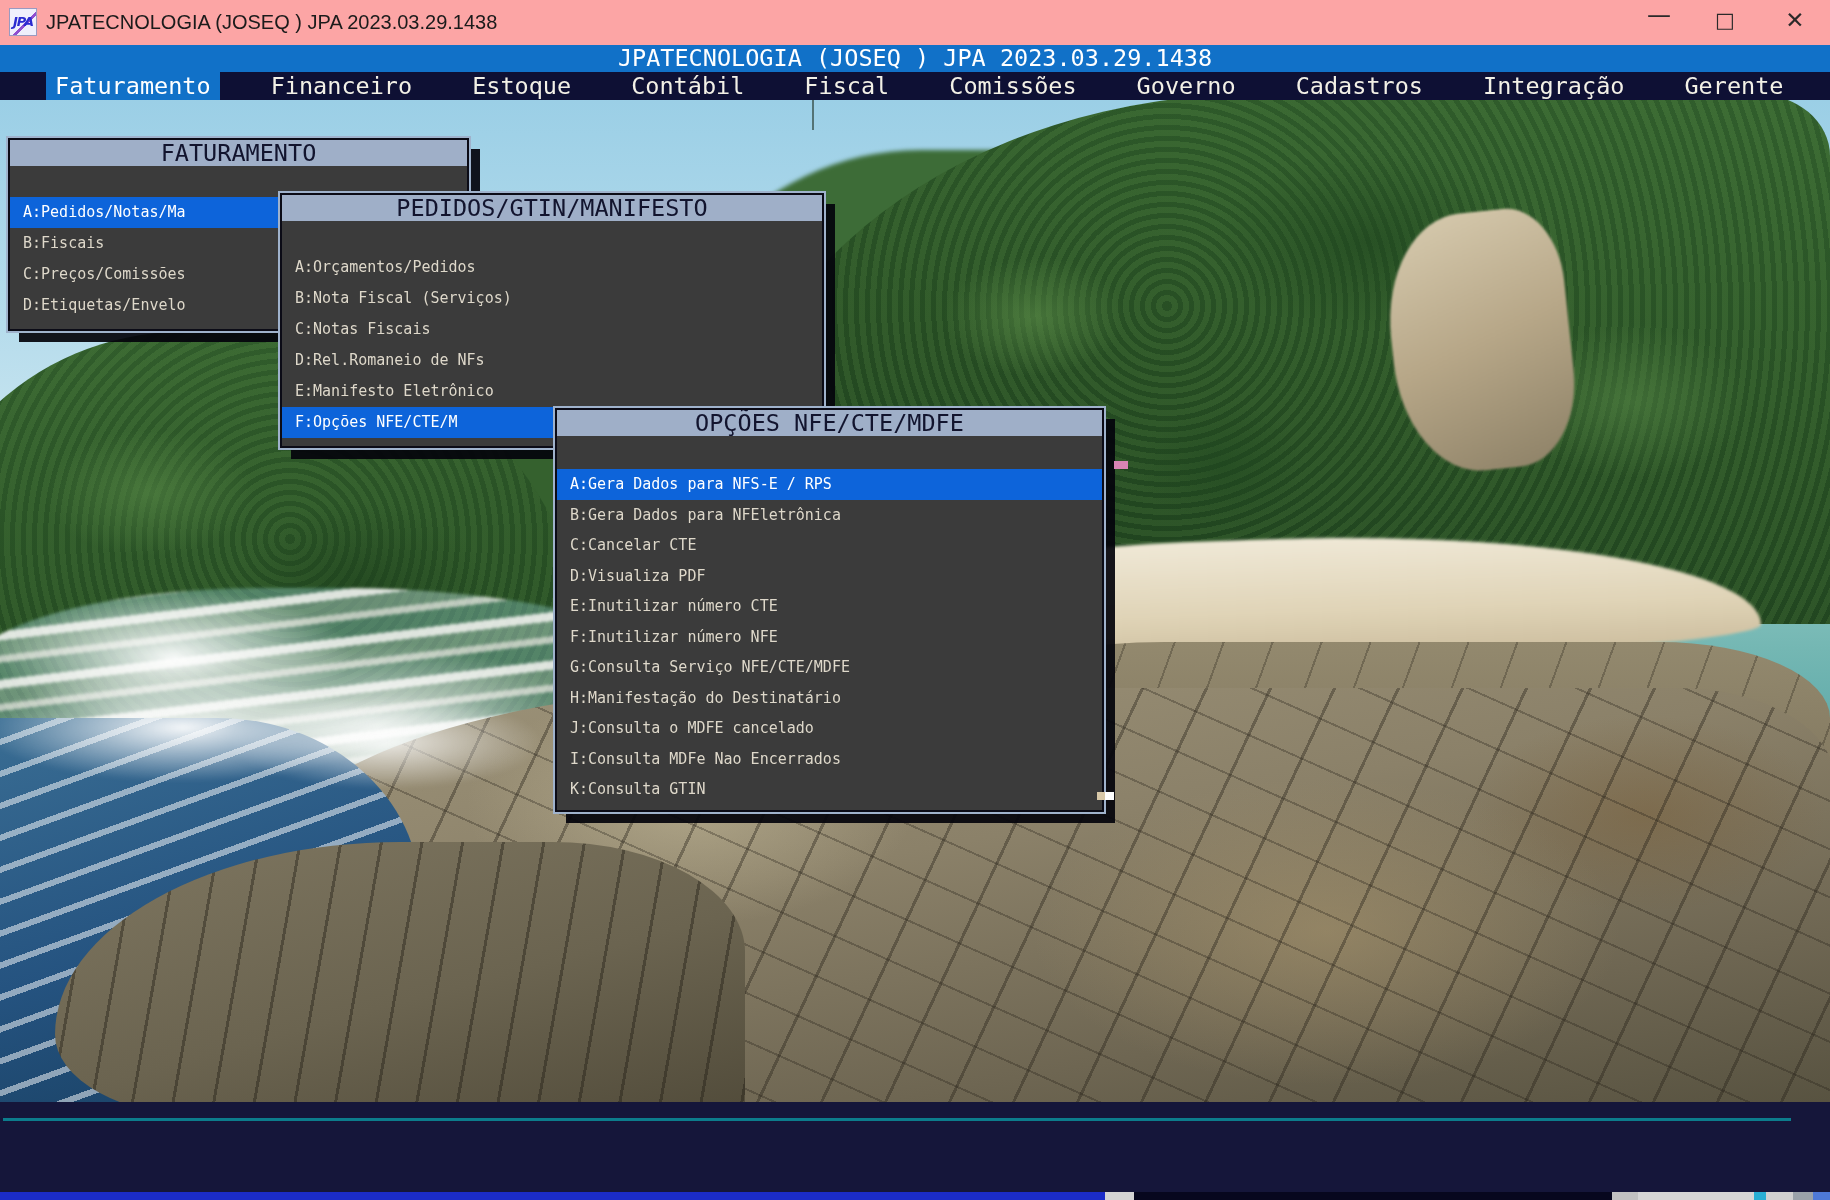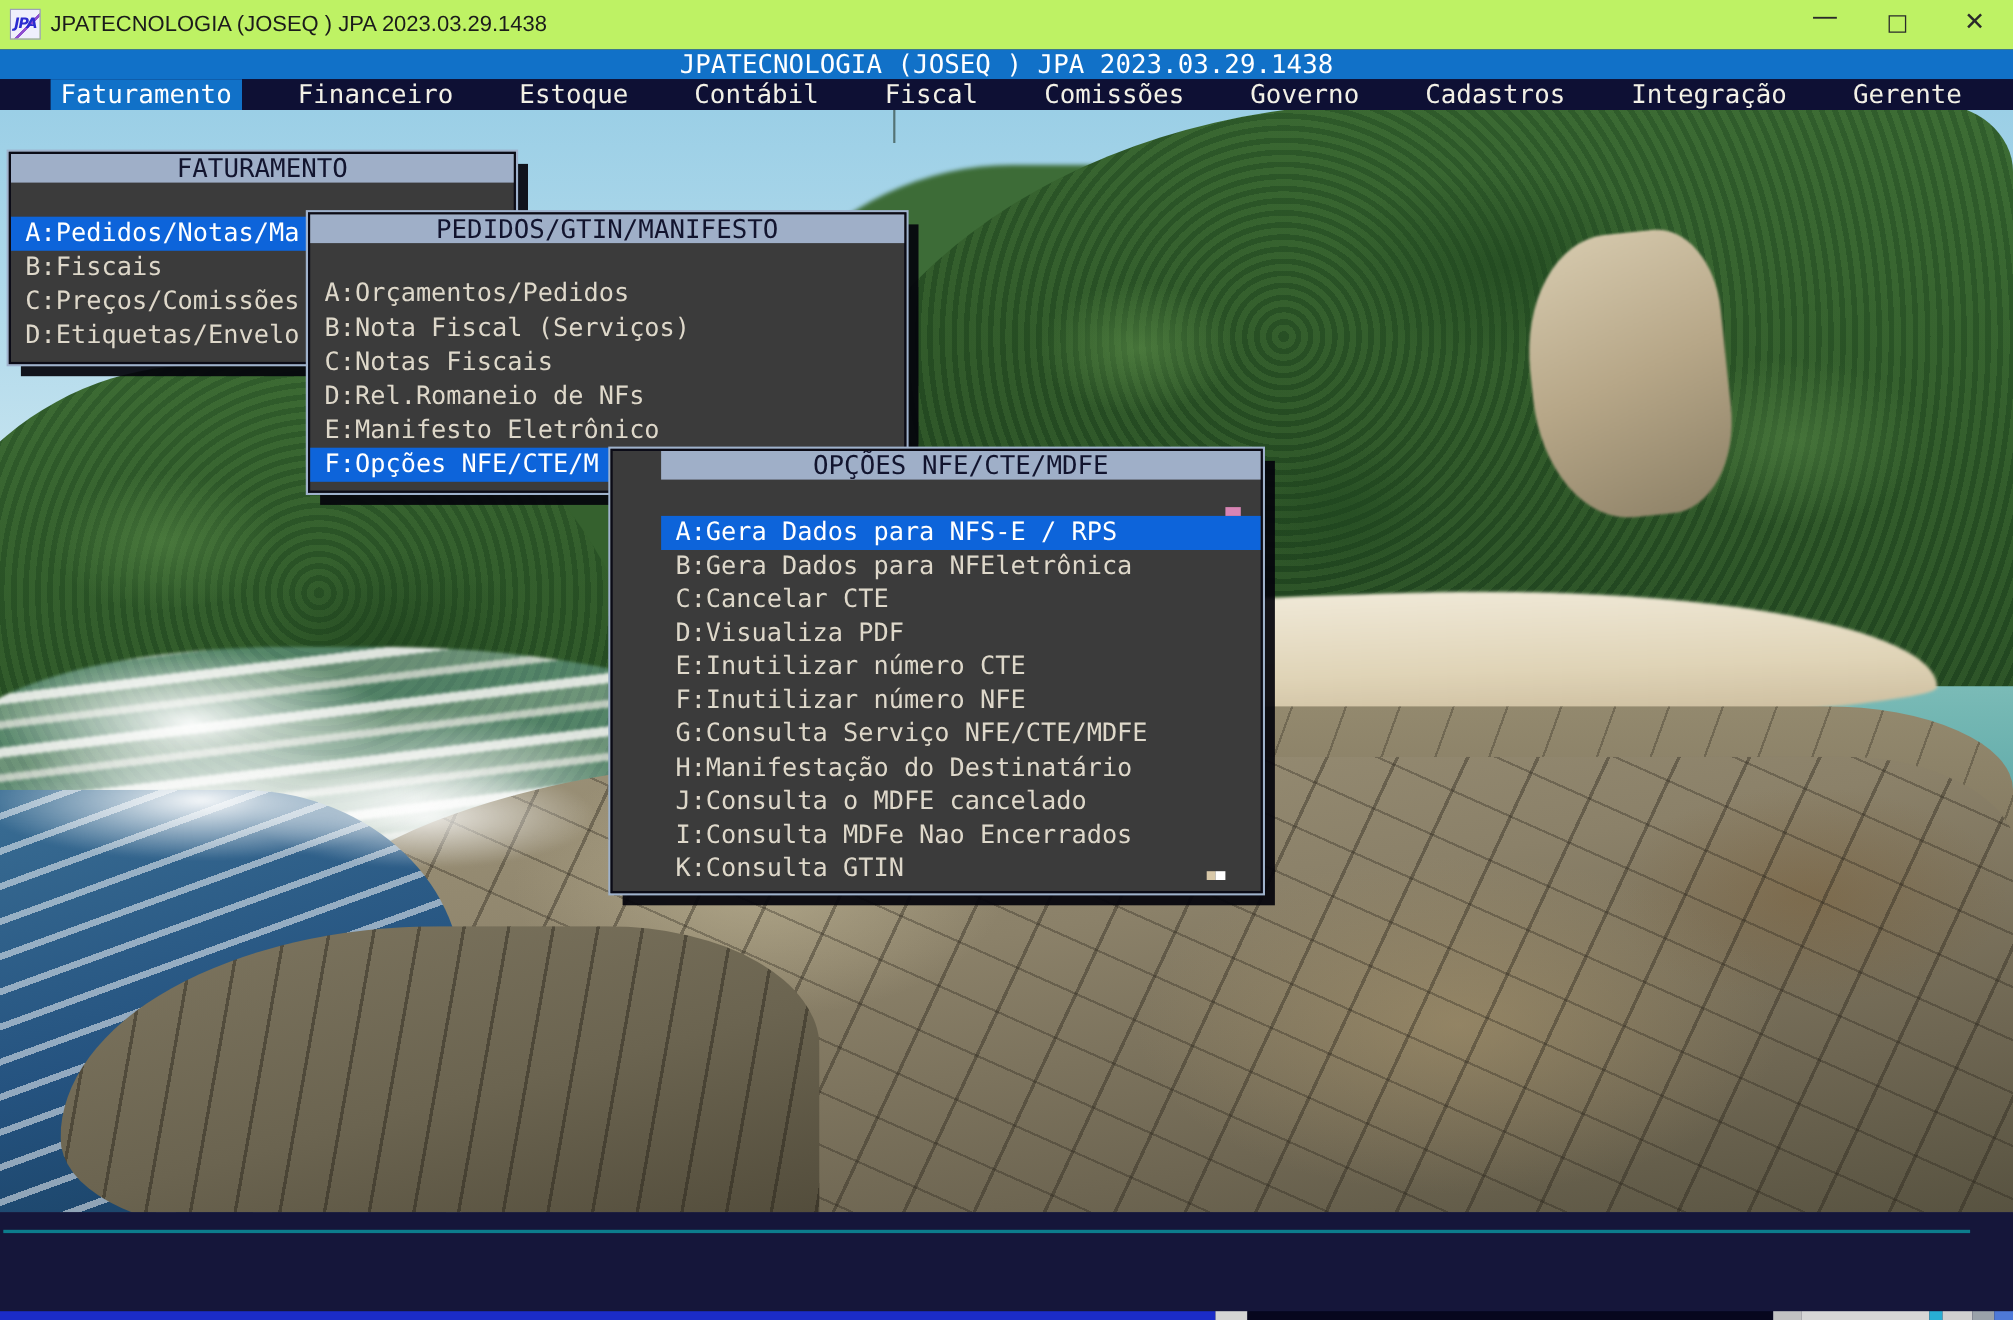--- a/index.html
+++ b/index.html
@@ -8,7 +8,7 @@
   .abs{position:absolute;}
 
   
-  .titlebar{left:0;top:0;width:1830px;height:45px;background:#bef264;}
+  .titlebar{left:0;top:0;width:1830px;height:45px;background:#fca5a5;}
   .app-icon{left:9px;top:8px;width:28px;height:28px;background:
       linear-gradient(135deg,#efeffc 0 55%,#8f4fd0 55% 63%,#efeffc 63%);
       border:1px solid #9a9ac0;box-sizing:border-box;color:#2b2bd0;

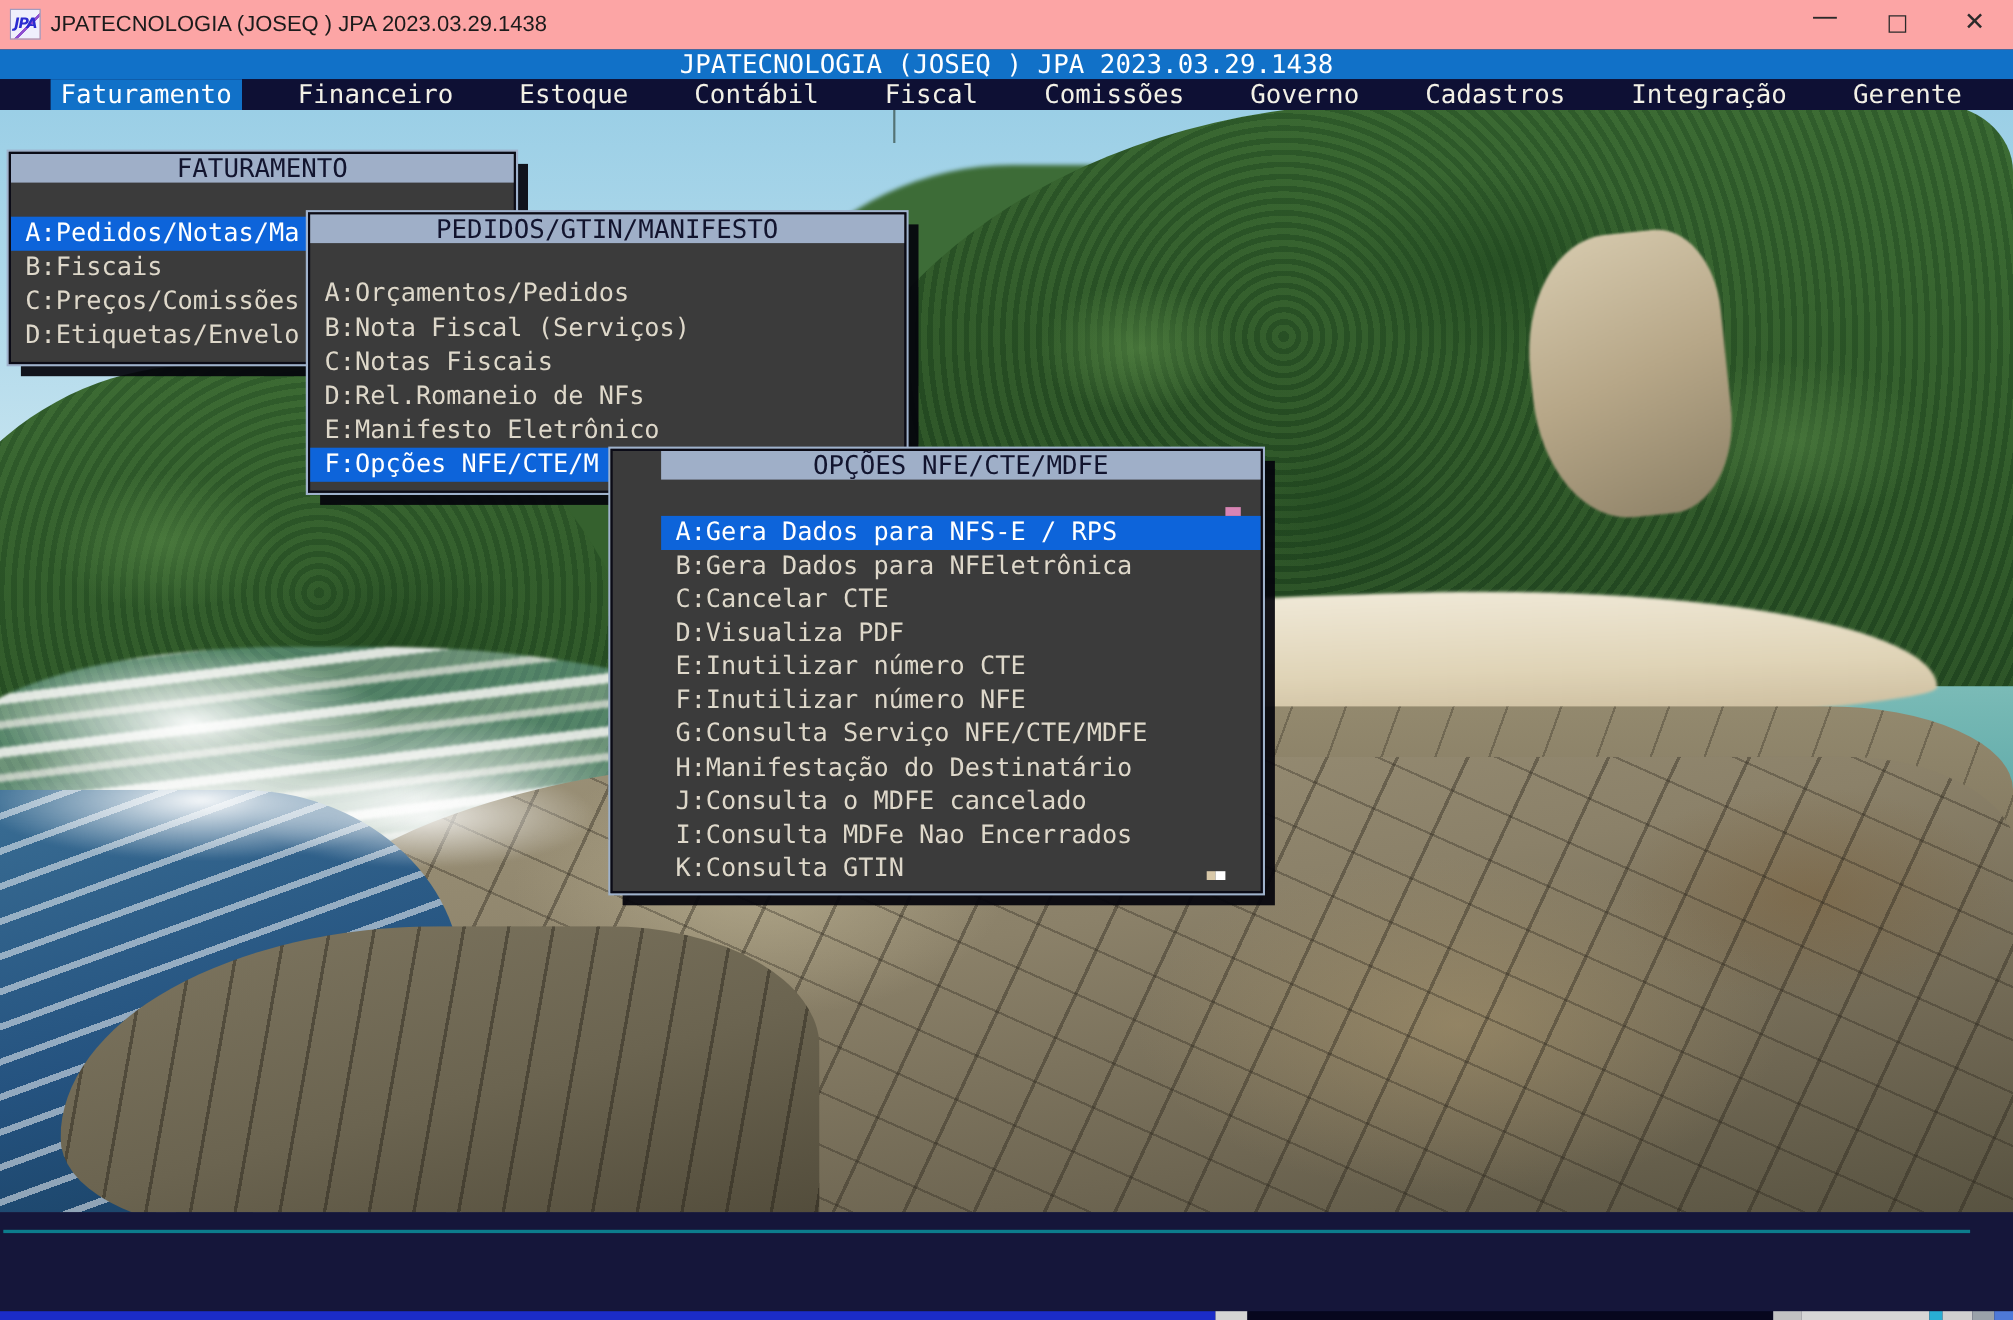--- a/index.html
+++ b/index.html
@@ -111,7 +111,7 @@
       text-align:center;white-space:nowrap;overflow:hidden;}
   .menu-body{padding:31px 0 8px 0;}
   .m3 .menu-body{padding:33px 0 5px 0;}
-  .menu-item{height:31px;line-height:31px;padding-left:13px;color:#ded8ca;font-size:23px;
+  .menu-item{height:31px;line-height:31px;padding-left:13px;color:#ded8ca;font-size:15px;
       white-space:nowrap;overflow:hidden;}
   .m3 .menu-item{height:30.5px;line-height:30.5px;}
   .menu-item.selected{background:#0d64da;color:#ffffff;}

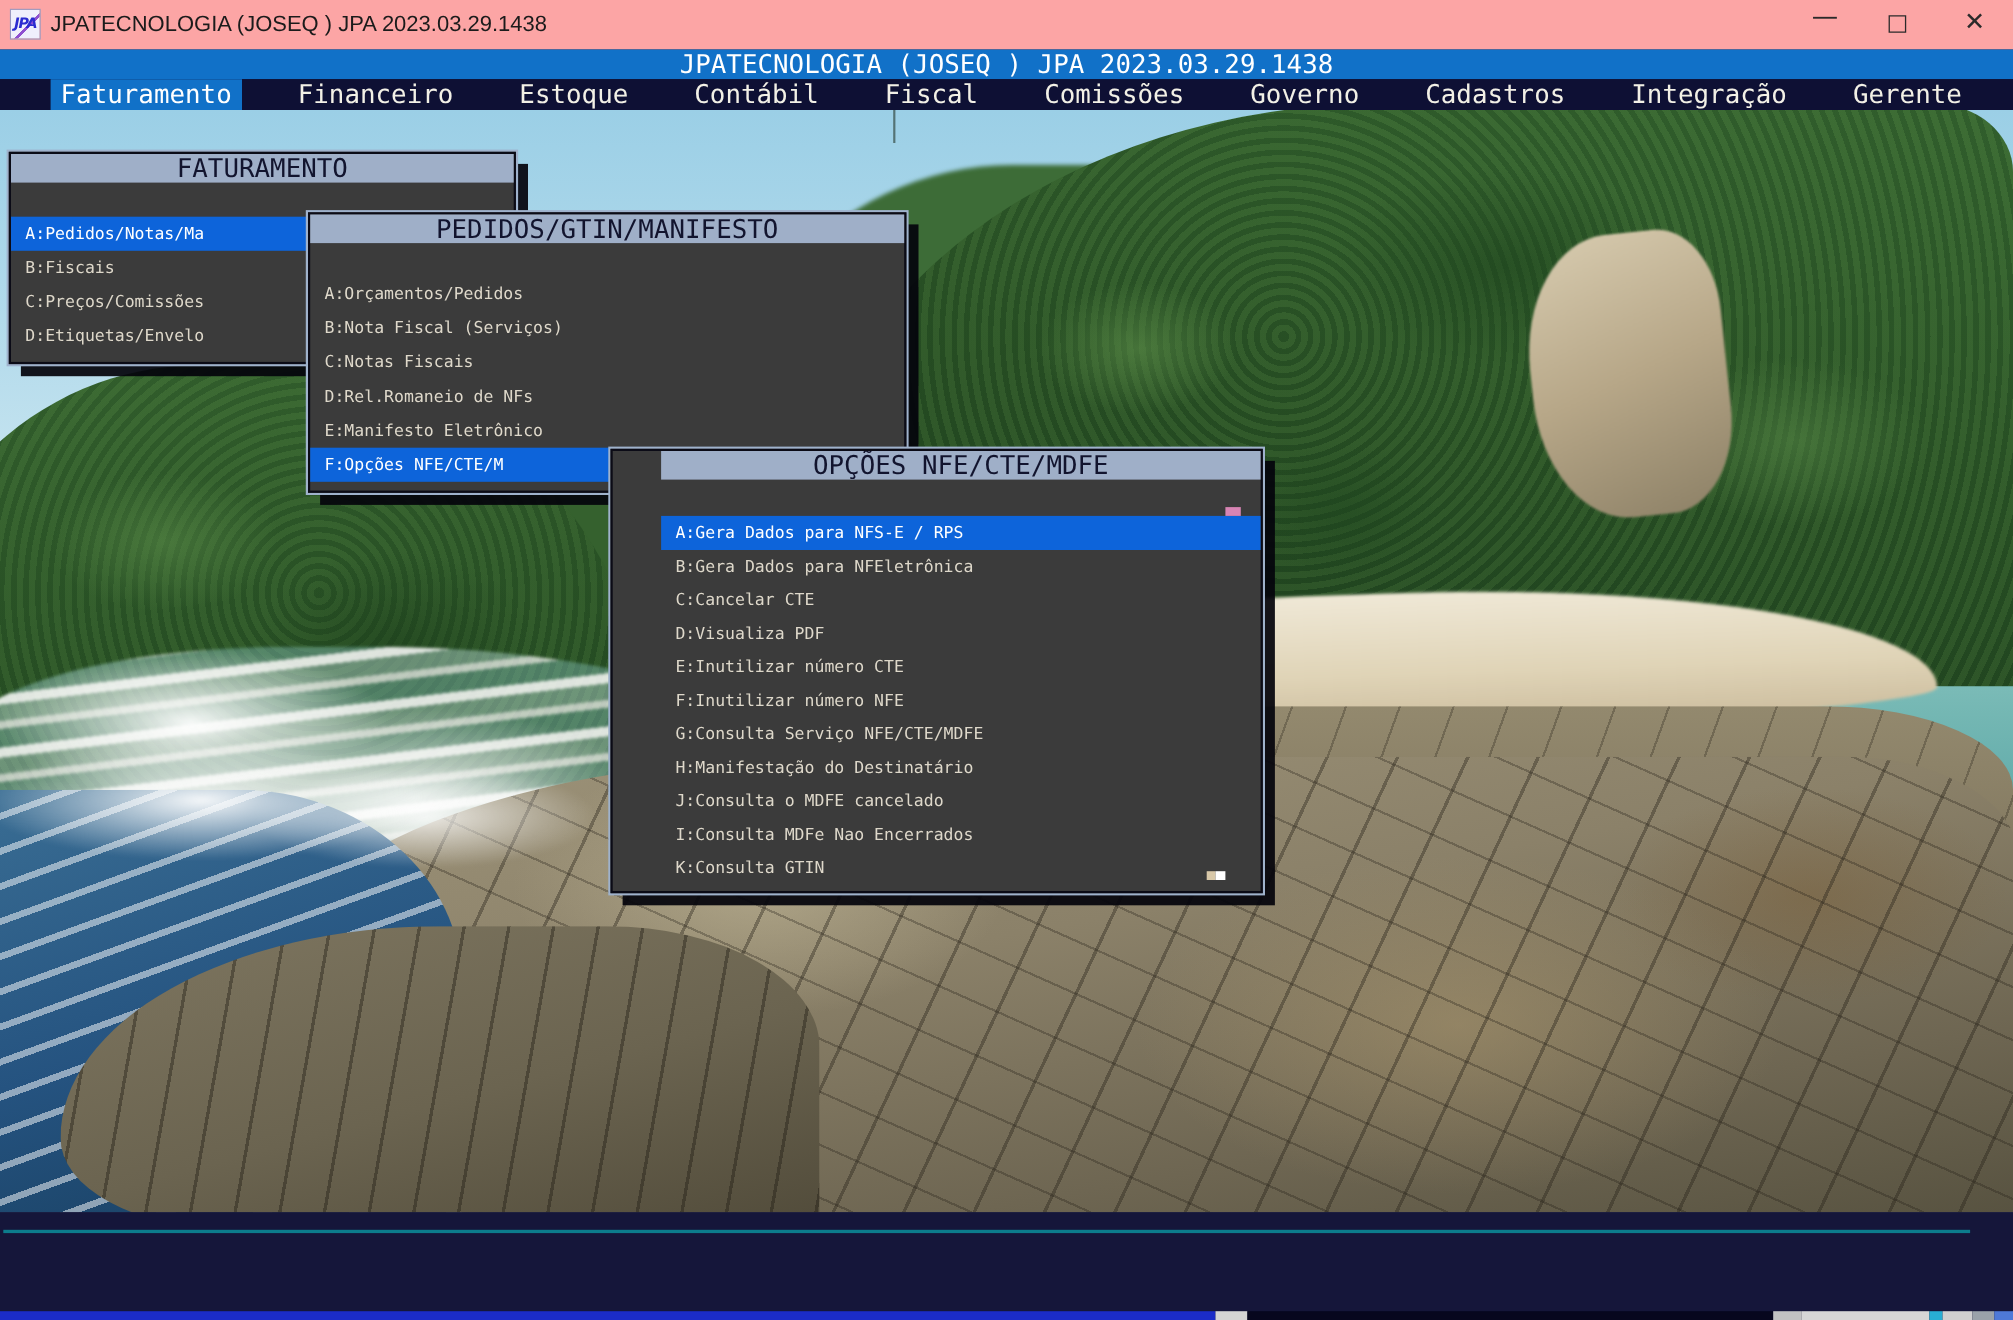--- a/index.html
+++ b/index.html
@@ -117,7 +117,7 @@
   .menu-item.selected{background:#0d64da;color:#ffffff;}
   .m1{left:8px;top:138px;width:457px;z-index:10;}
   .m2{left:280px;top:193px;width:540px;z-index:11;}
-  .m3{left:555px;top:408px;width:545px;z-index:12;padding-left:44px;}
+  .m3{left:555px;top:408px;width:545px;z-index:12;}
 
   
   .pink-marker{left:1114px;top:461px;width:14px;height:8px;background:#d884b4;z-index:13;}

